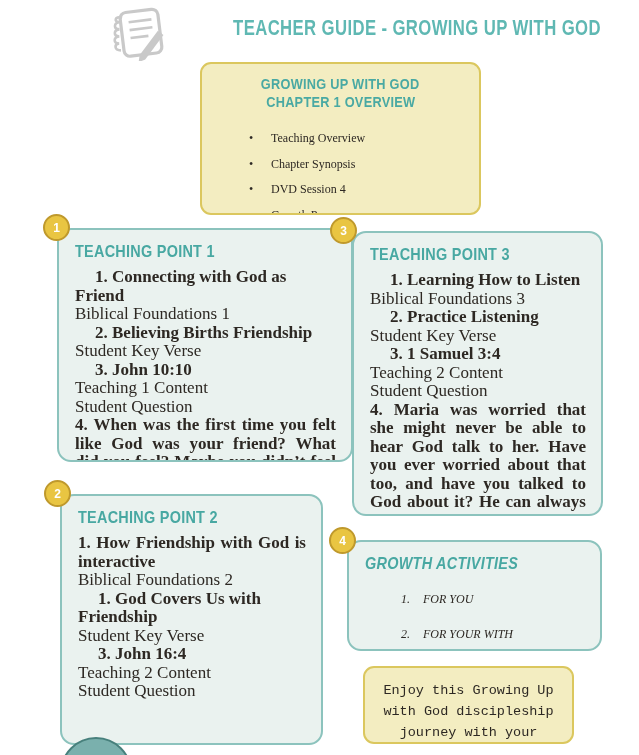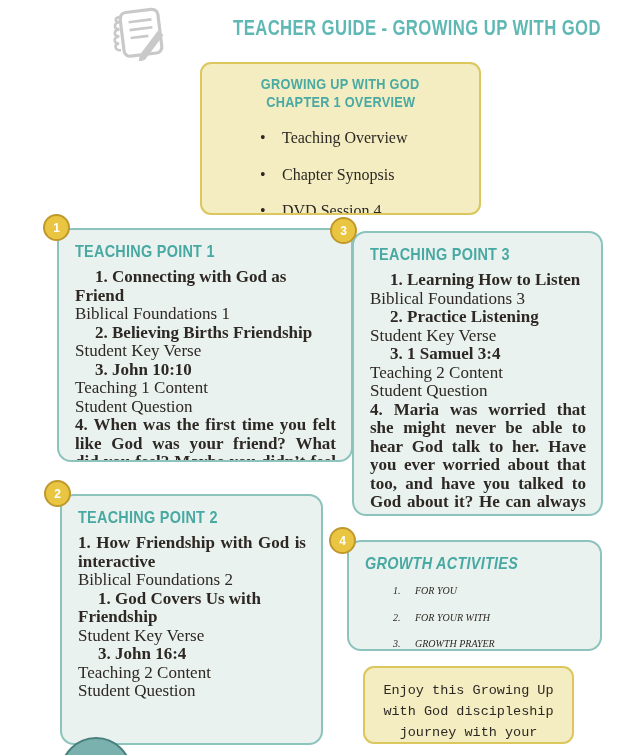--- a/index.html
+++ b/index.html
@@ -55,7 +55,7 @@
   }
   .ov-bullets{margin:17px 0 0 42px;}
   .ov-bullets .bullet-item{
-    font-size:16px;line-height:20.5px;margin:16px;
+    font-size:12px;line-height:20.5px;margin:5px;
   }
   .ov-bullets .bullet-item::before{content:"•";display:inline-block;width:22px;}
   

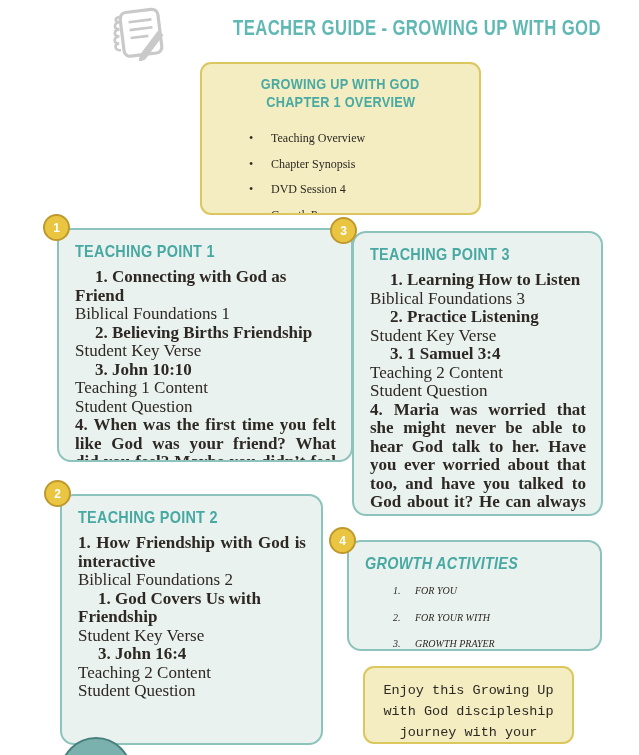--- a/index.html
+++ b/index.html
@@ -60,7 +60,7 @@
   .ov-bullets .bullet-item::before{content:"•";display:inline-block;width:22px;}
   
   .ga-list{margin:6px 0 0 36px;}
-  .ga-row{font-size:10px;line-height:18.5px;margin:8px;}
+  .ga-row{font-size:12px;line-height:18.5px;margin:16px;}
   .ga-row .ga-num{display:inline-block;width:22px;}
   
   .closing-text{

